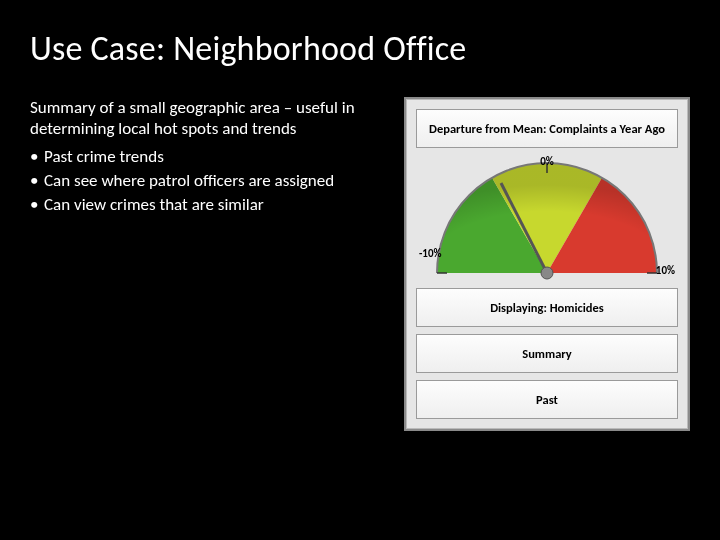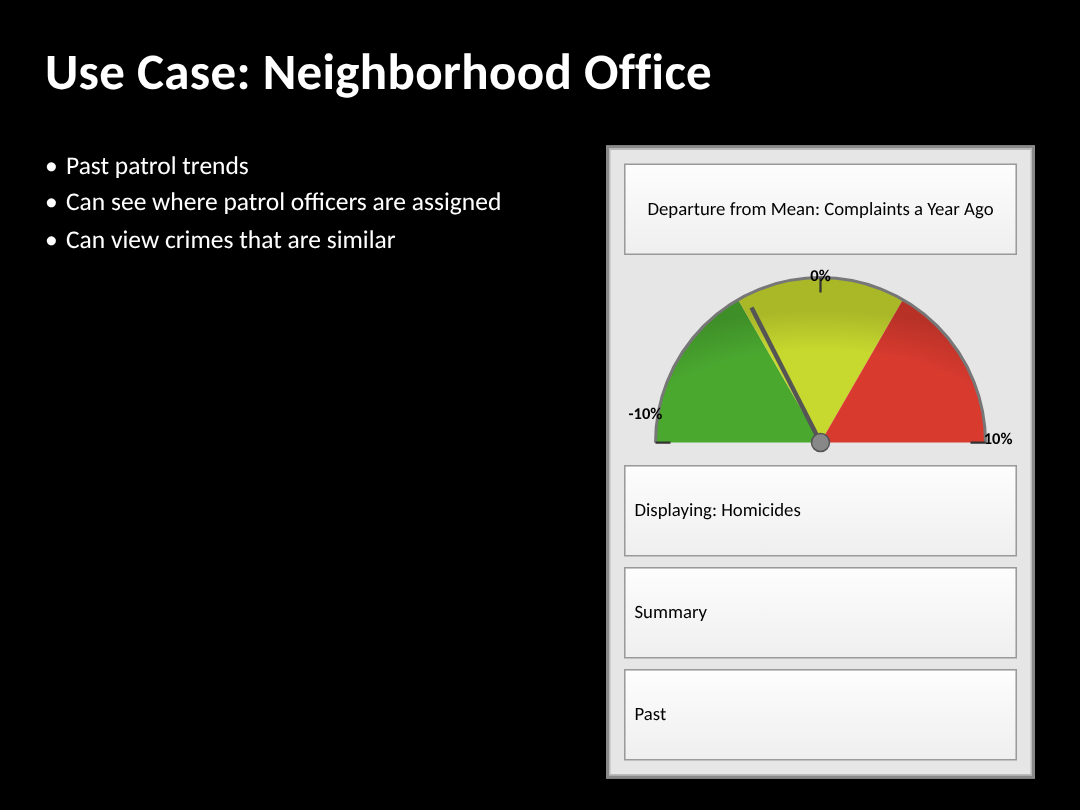--- a/index.html
+++ b/index.html
@@ -14,7 +14,7 @@
   }
   .title {
     font-size: 34px;
-    font-weight: 700;
+    font-weight: 400;
     padding: 28px 0 0 30px;
     letter-spacing: 0.2px;
   }

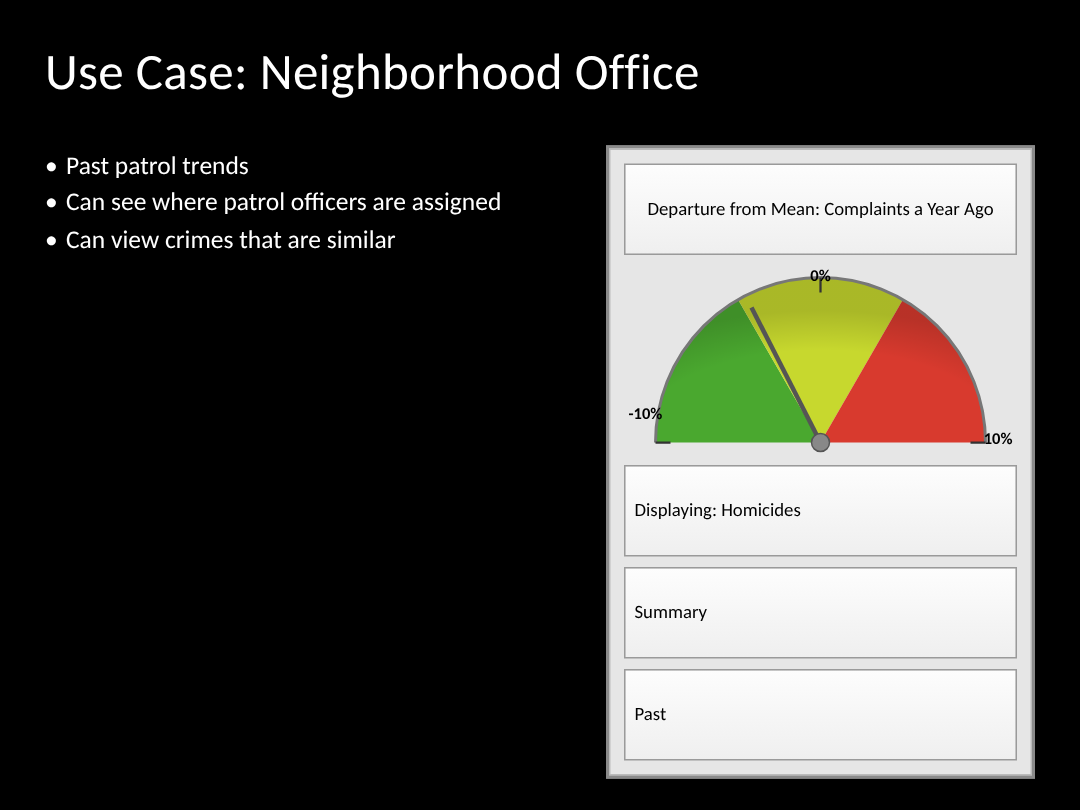--- a/index.html
+++ b/index.html
@@ -104,6 +104,7 @@
 
 <div class="body-row">
   <div class="left-col">
+    <p class="summary">Summary of a small geographic area – useful in determining local hot spots and trends</p>
     <ul class="bullets">
       <li>Past patrol trends</li>
       <li>Can see where patrol officers are assigned</li>

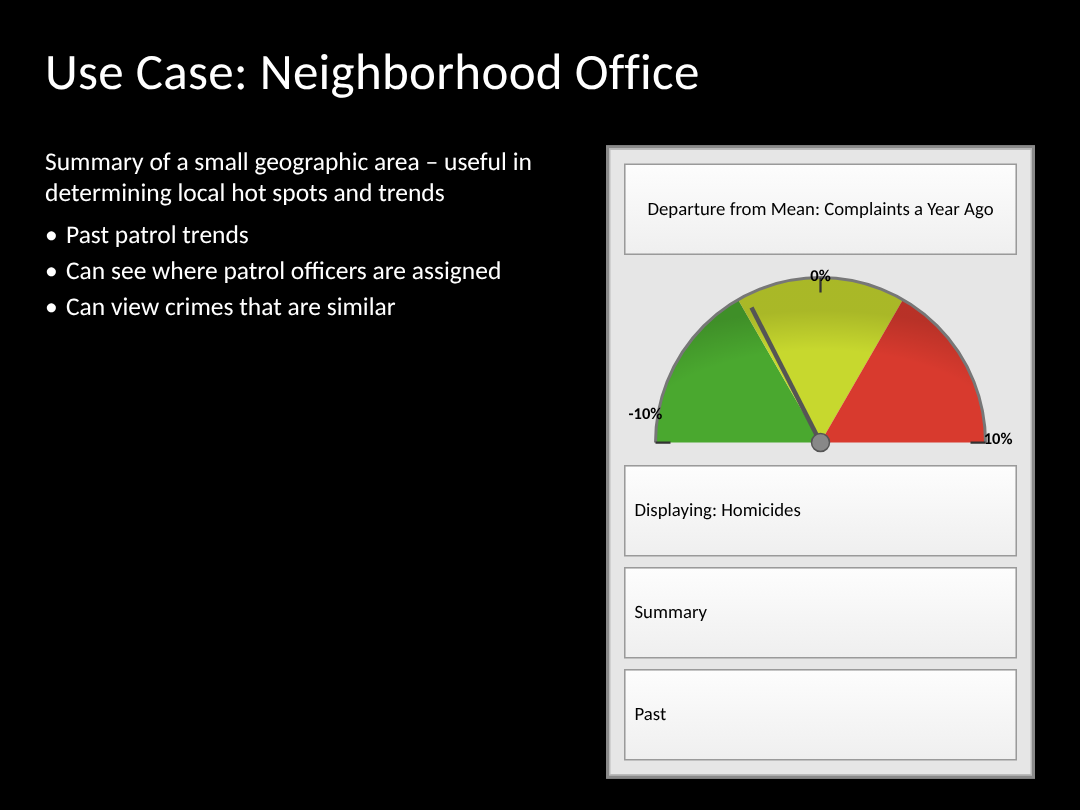--- a/index.html
+++ b/index.html
@@ -62,9 +62,9 @@
     border: 1px solid #9a9a9a;
     color: #000;
     font-size: 12.5px;
-    font-weight: 400;
-    text-align: left;
-    padding: 22px 6px;
+    font-weight: 700;
+    text-align: center;
+    padding: 11px 6px;
     width: 100%;
     margin-bottom: 7px;
     cursor: pointer;

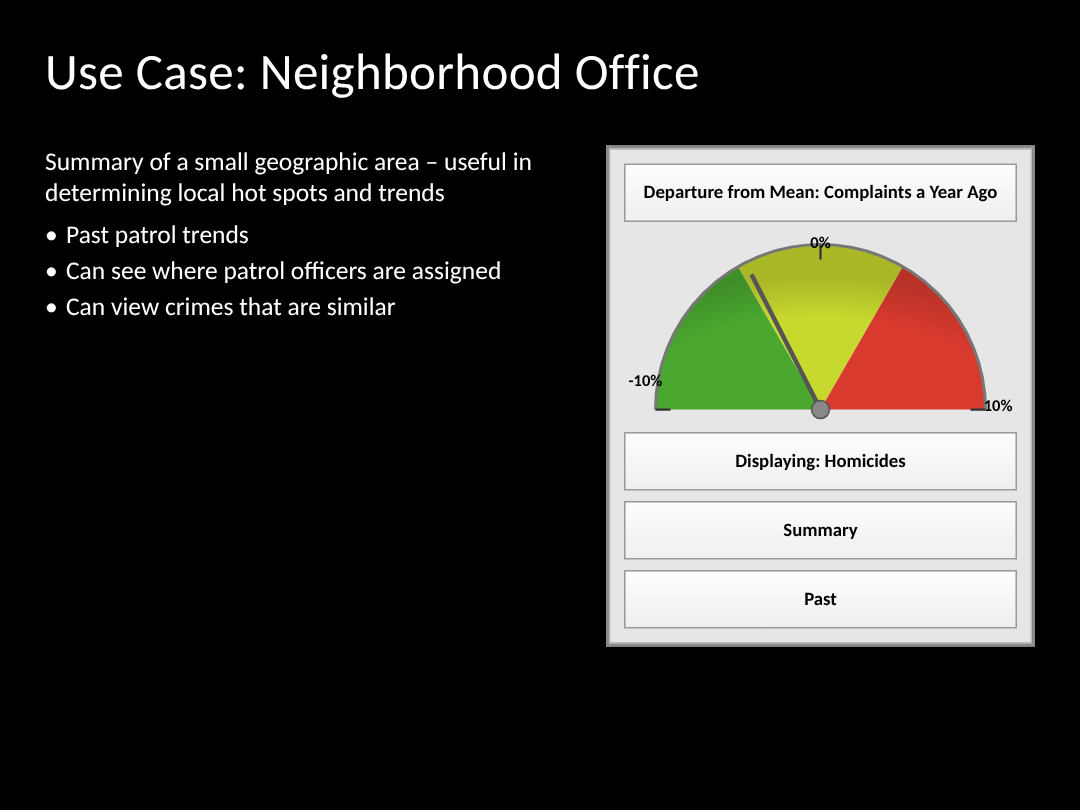--- a/index.html
+++ b/index.html
@@ -106,7 +106,7 @@
   <div class="left-col">
     <p class="summary">Summary of a small geographic area – useful in determining local hot spots and trends</p>
     <ul class="bullets">
-      <li>Past patrol trends</li>
+      <li>Past crime trends</li>
       <li>Can see where patrol officers are assigned</li>
       <li>Can view crimes that are similar</li>
     </ul>

